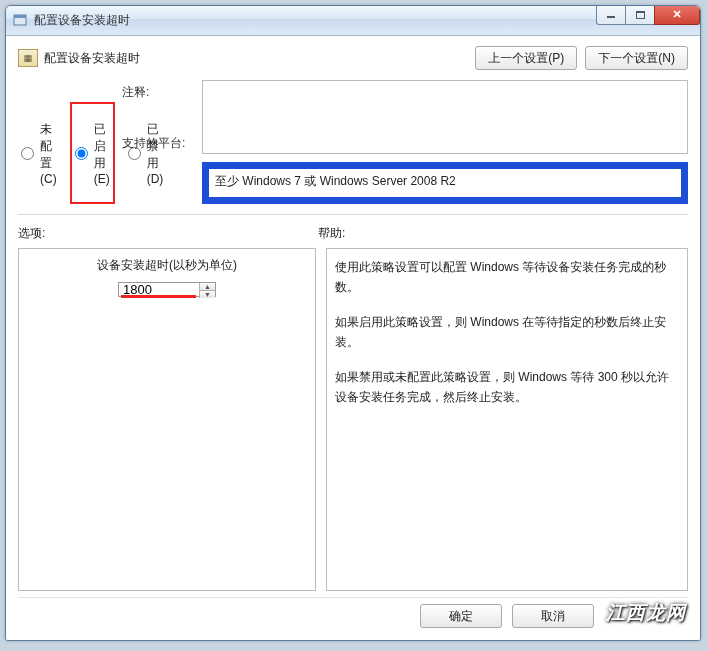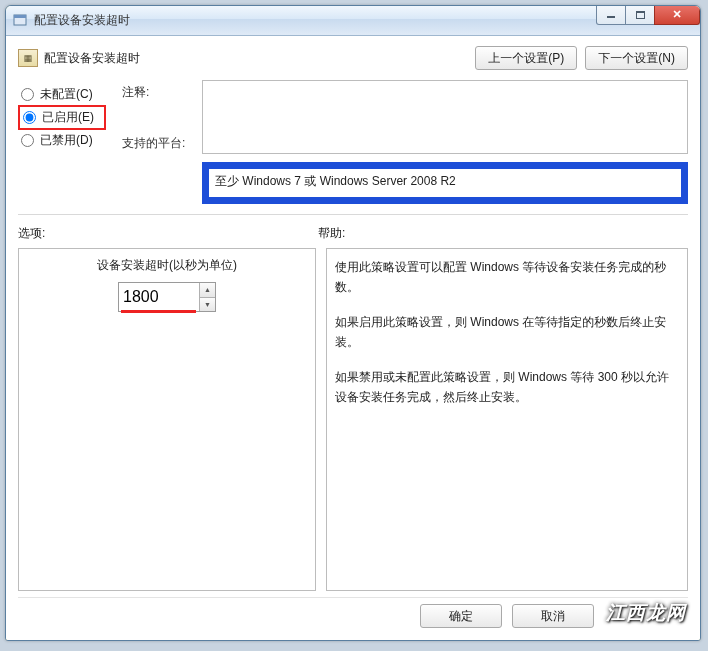--- a/index.html
+++ b/index.html
@@ -124,8 +124,9 @@
   .radio-col {
     width: 88px;
     display: flex;
-    flex-direction: column;
+    gap: 10px;
     padding-top: 4px;
+    margin-top: 18px;
   }
   .radio-item {
     display: flex;

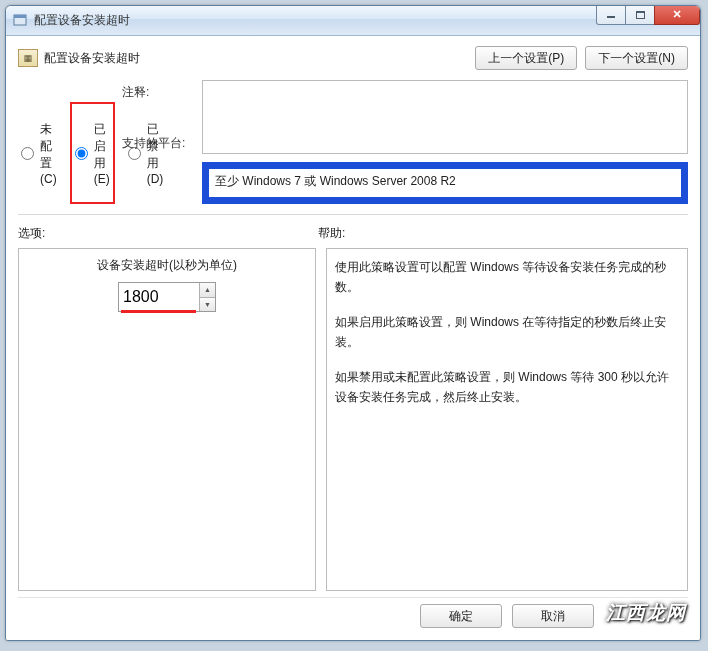--- a/index.html
+++ b/index.html
@@ -211,10 +211,10 @@
   }
   .spinner {
     width: 98px;
-    height: 30px;
+    height: 15px;
     border: 1px solid #9a9a9a;
     padding: 2px 18px 2px 4px;
-    font-size: 16px;
+    font-size: 13px;
   }
   .spinner-btns {
     position: absolute;

